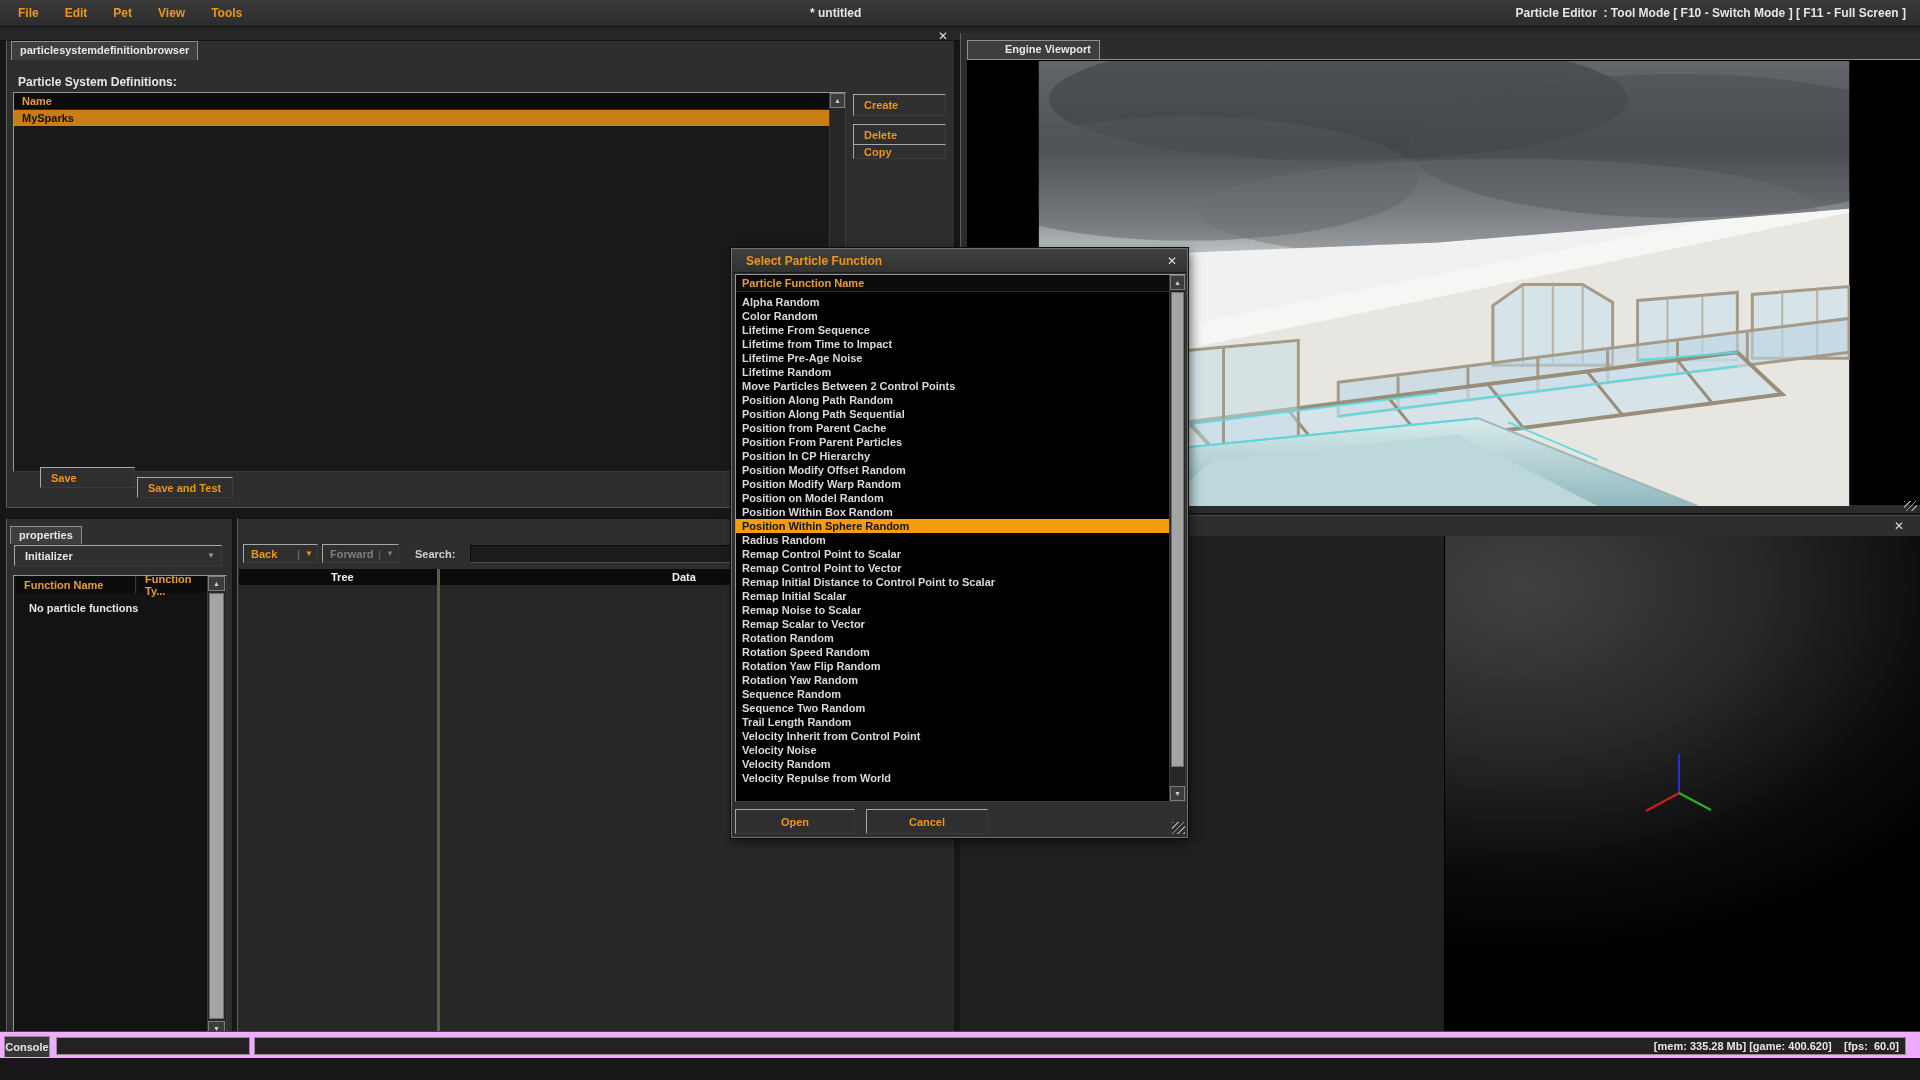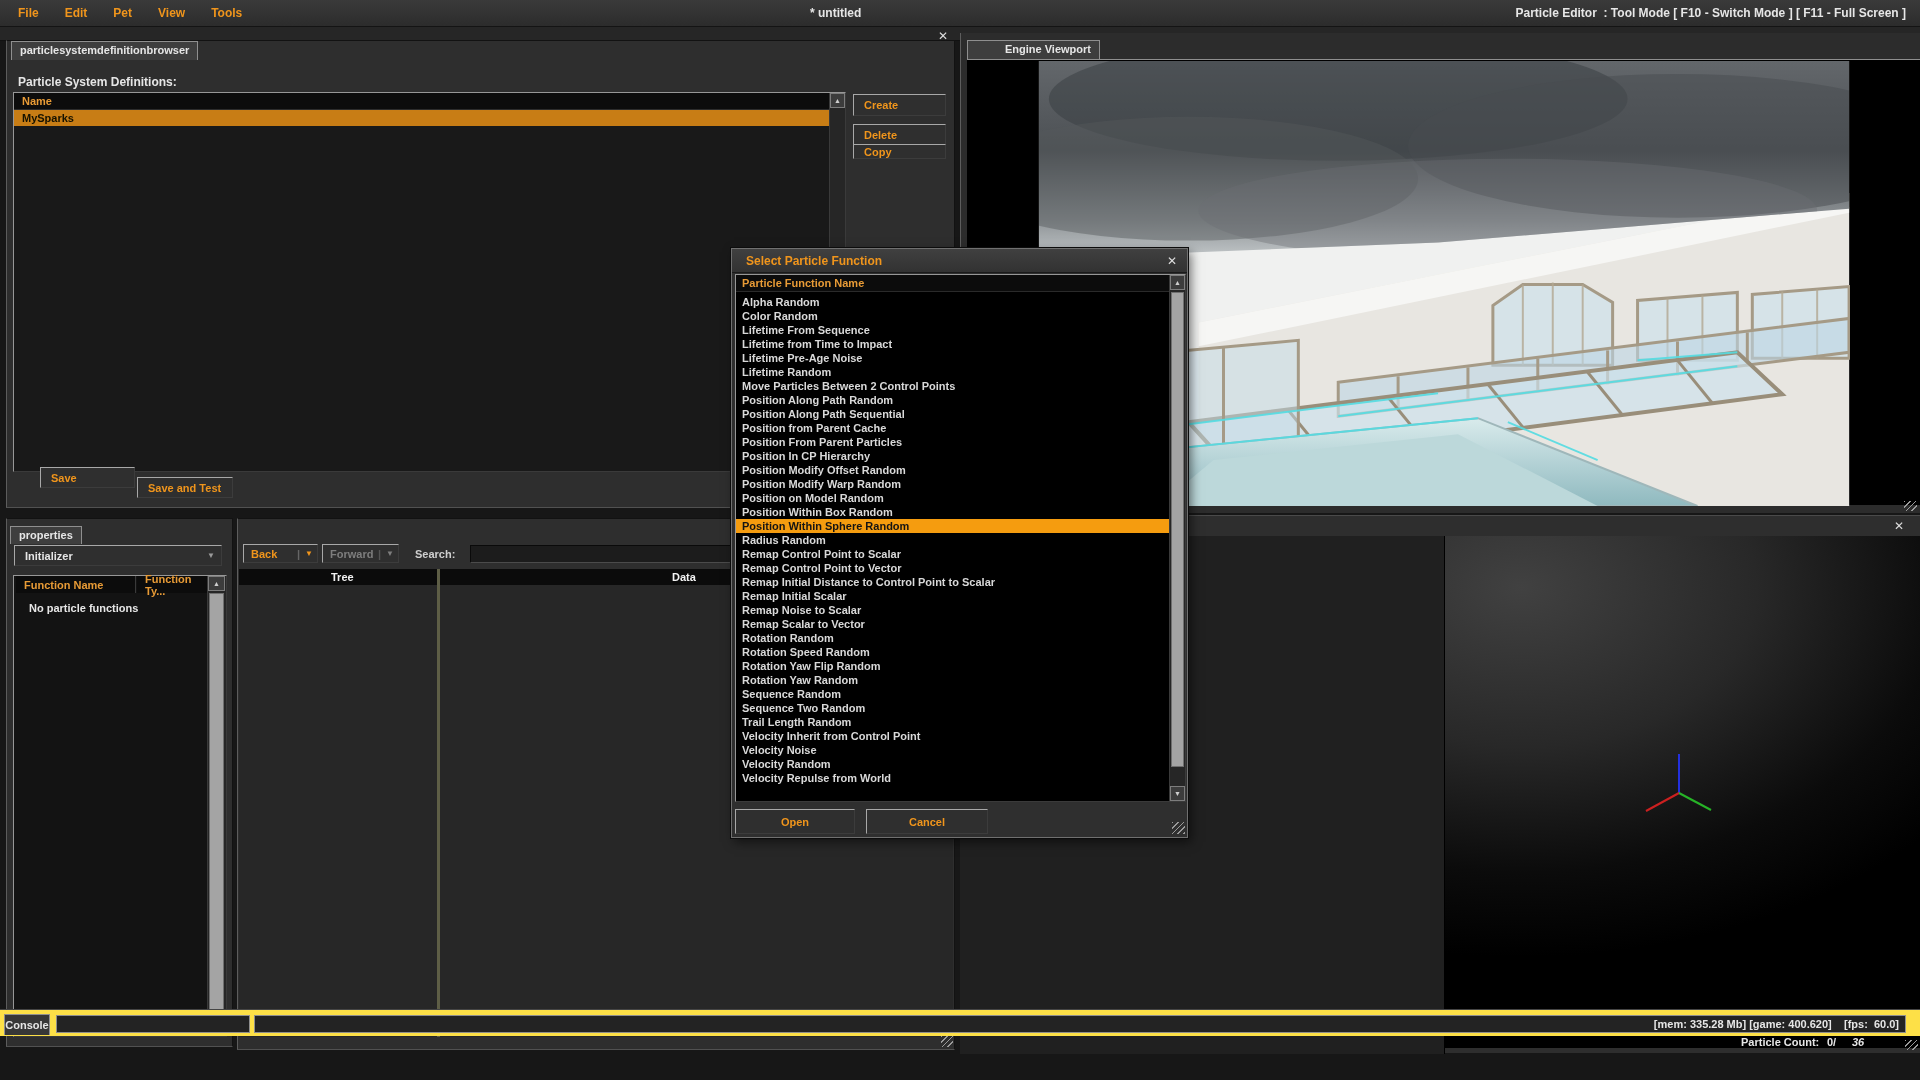--- a/index.html
+++ b/index.html
@@ -234,7 +234,7 @@
   </div>
   <div class="grip" style="left:1905px;top:1040px;width:13px;height:10px;"></div>
 
-  <div class="abs" style="left:0;top:1009px;width:1920px;height:27px;background:#fde047;border-top:1px solid #454545;">
+  <div class="abs" style="left:0;top:1031px;width:1920px;height:27px;background:#f0abfc;border-top:1px solid #454545;">
     <div class="abs t11" style="left:4px;top:4px;width:46px;height:21px;background:#373737;border:1px solid #8f8f8f;border-bottom:none;color:#e6e6e6;display:flex;align-items:center;justify-content:center;">Console</div>
     <div class="sunken" style="left:56px;top:5px;width:194px;height:18px;"></div>
     <div class="sunken" style="left:254px;top:5px;width:1652px;height:18px;">

